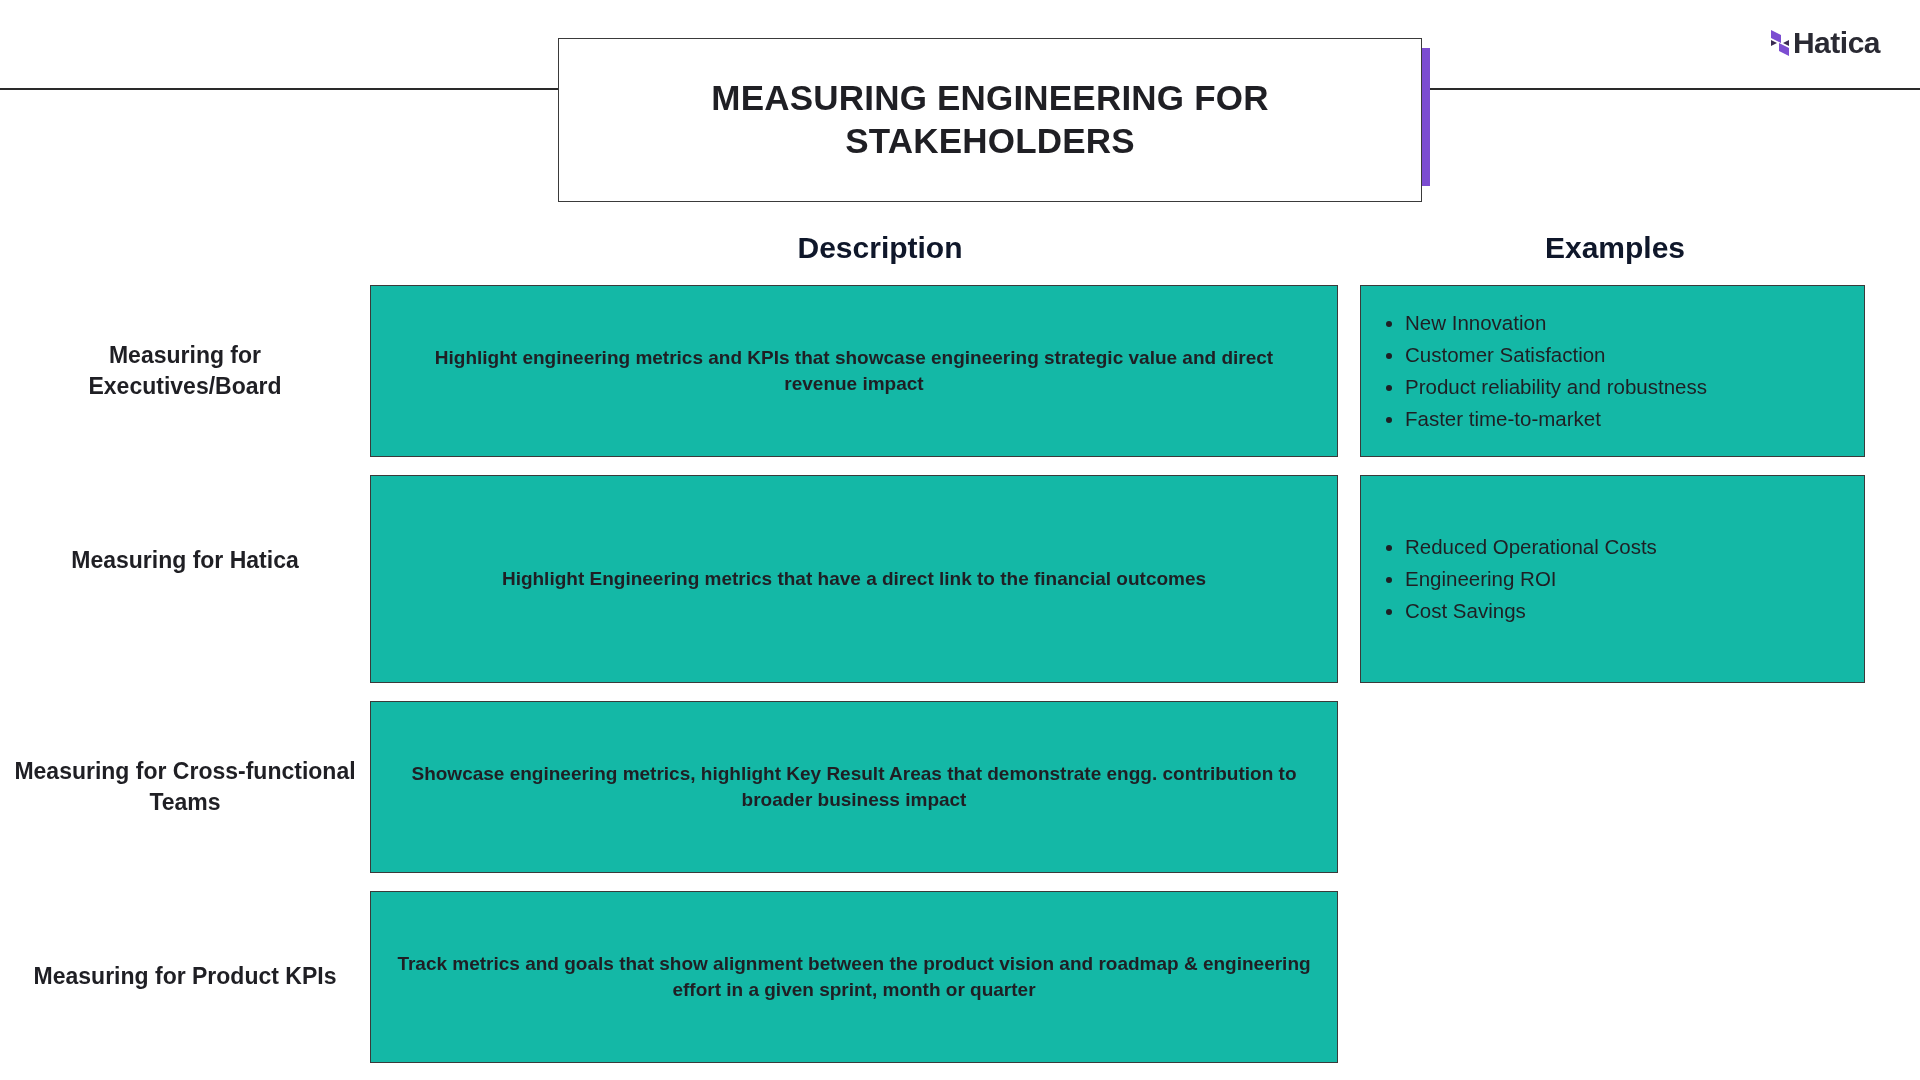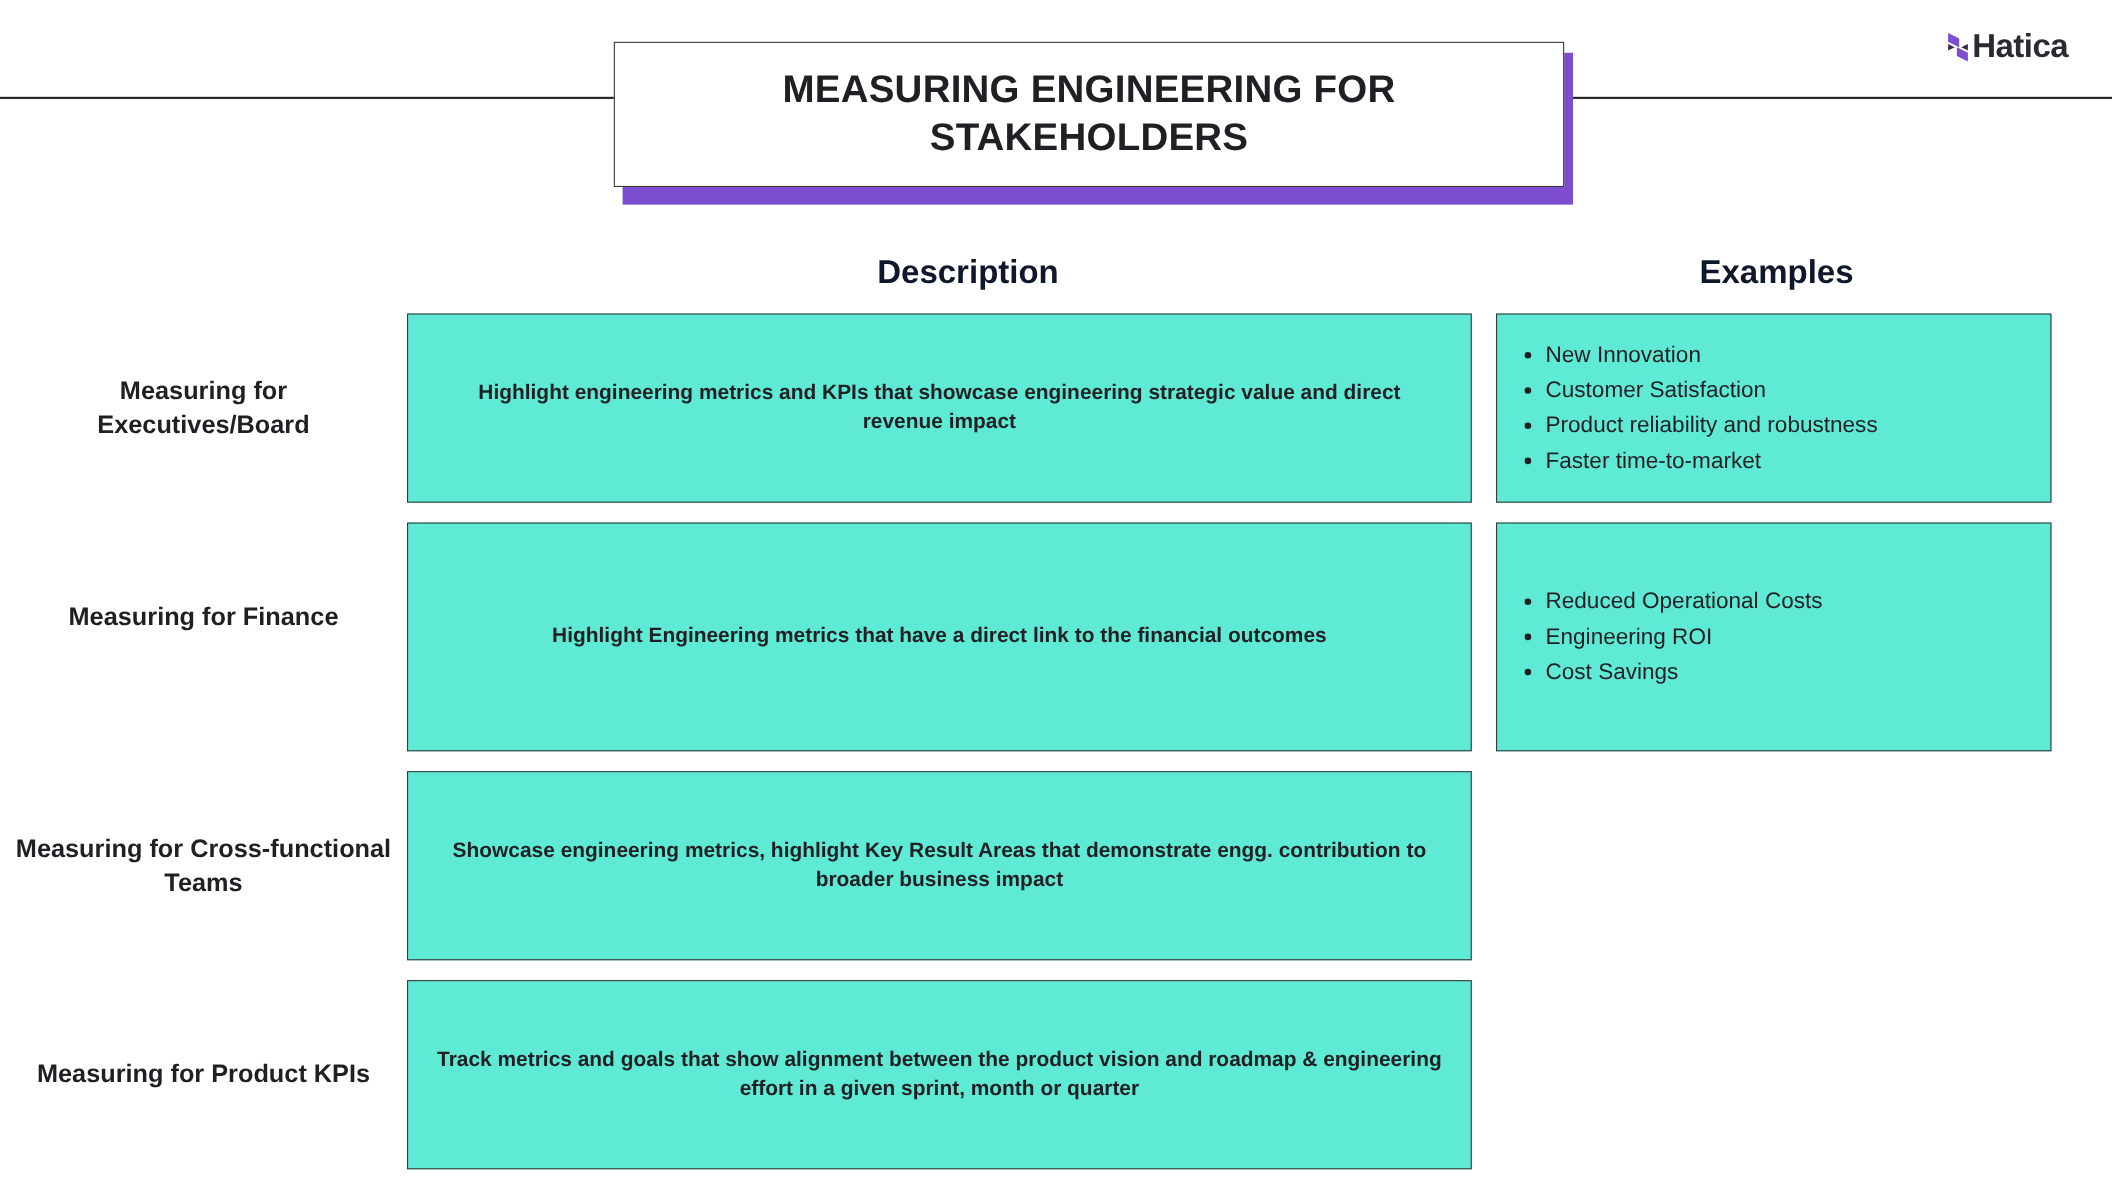--- a/index.html
+++ b/index.html
@@ -59,7 +59,7 @@
     left: 558px;
     top: 38px;
     width: 864px;
-    height: 132px;
+    height: 164px;
     background: #ffffff;
     border: 1.5px solid #3a3a3a;
     display: flex;

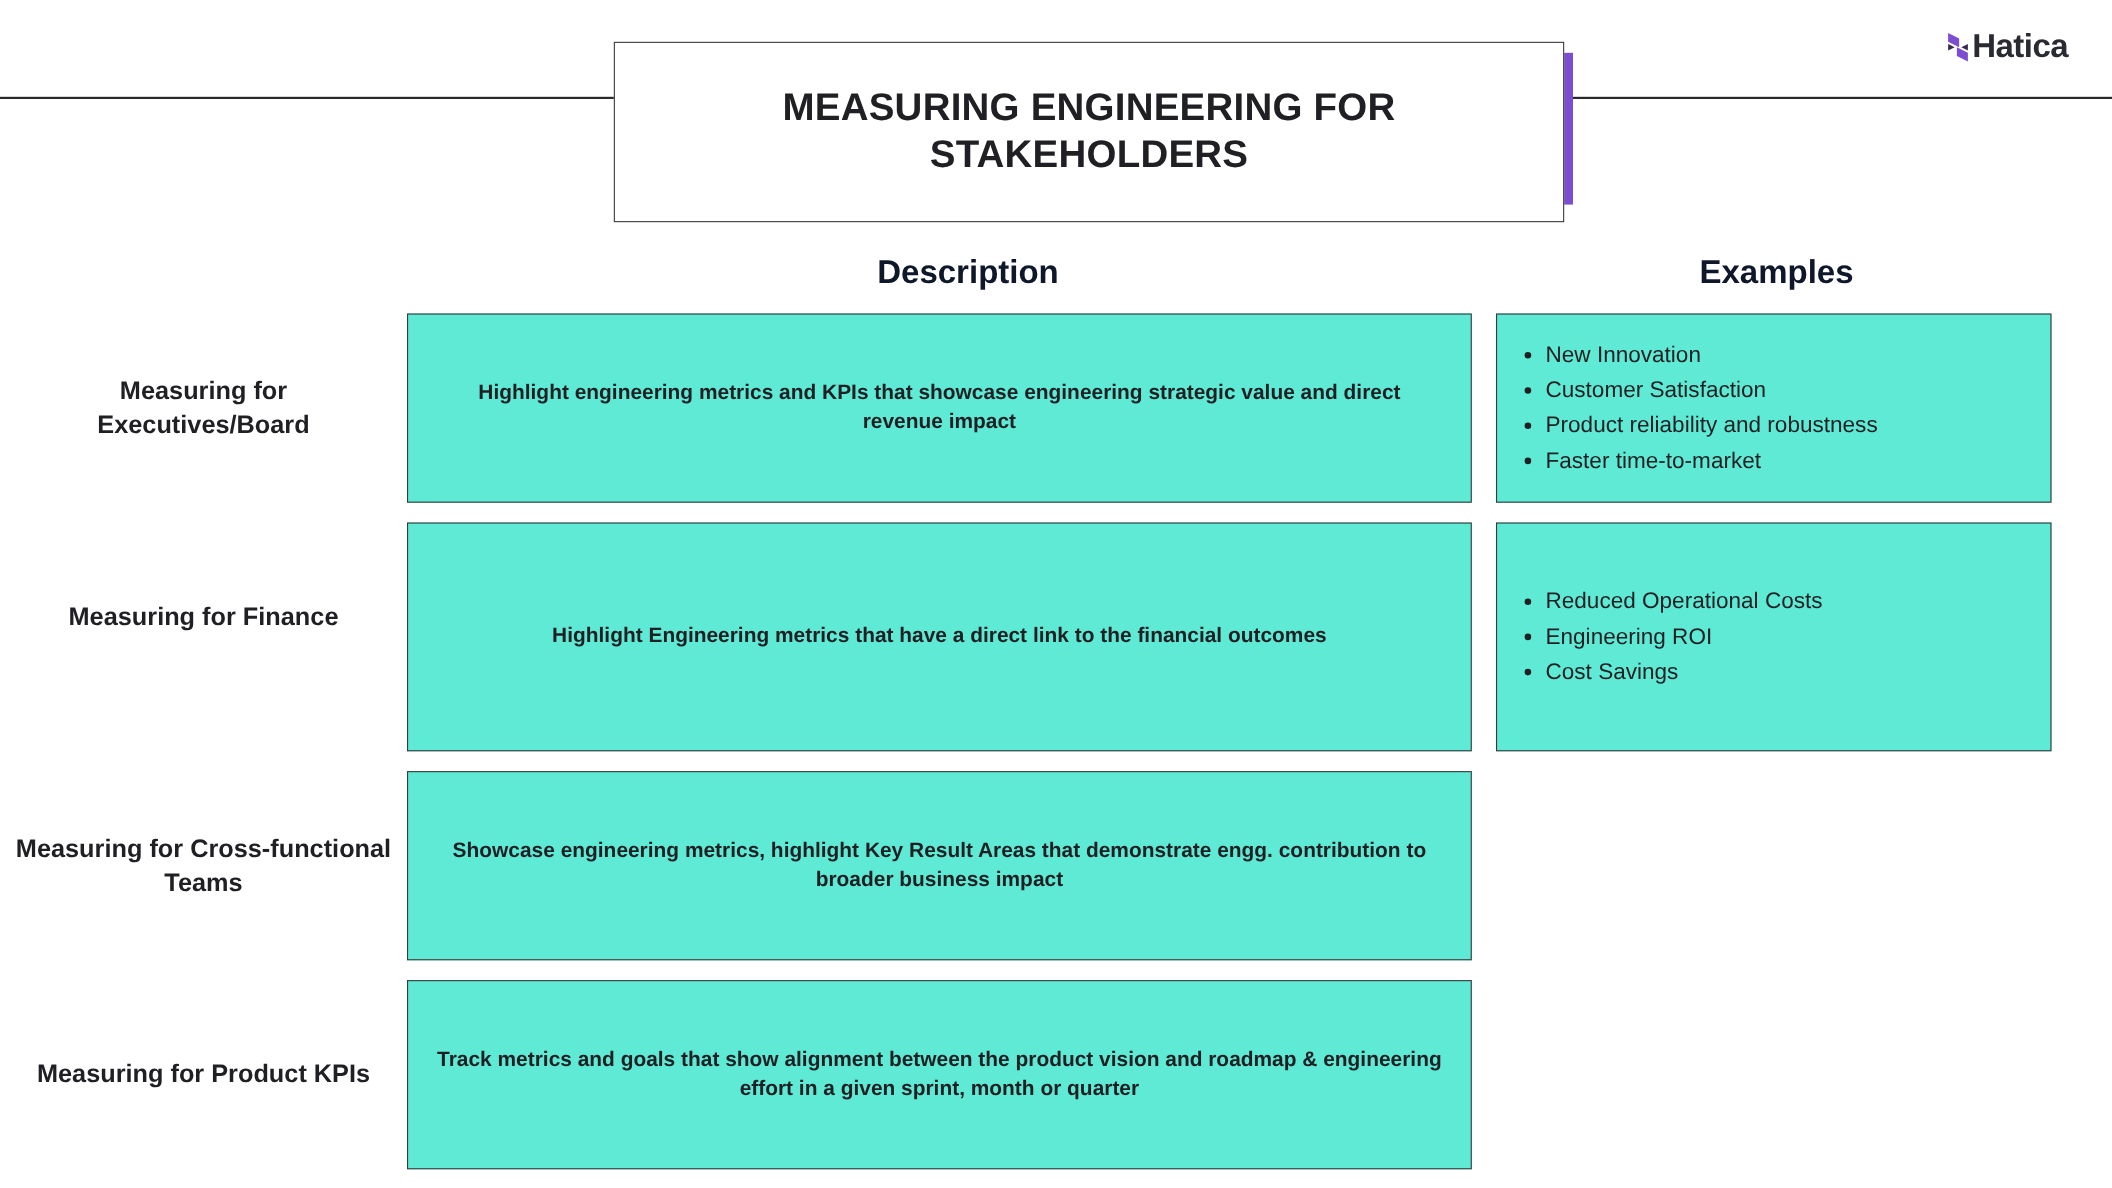--- a/index.html
+++ b/index.html
@@ -120,7 +120,7 @@
   .cell {
     border: 1.6px solid #3a3a3a;
     box-sizing: border-box;
-    background: #5eead4;
+    background: #14b8a6;
   }
   .cell.description {
     width: 968px;

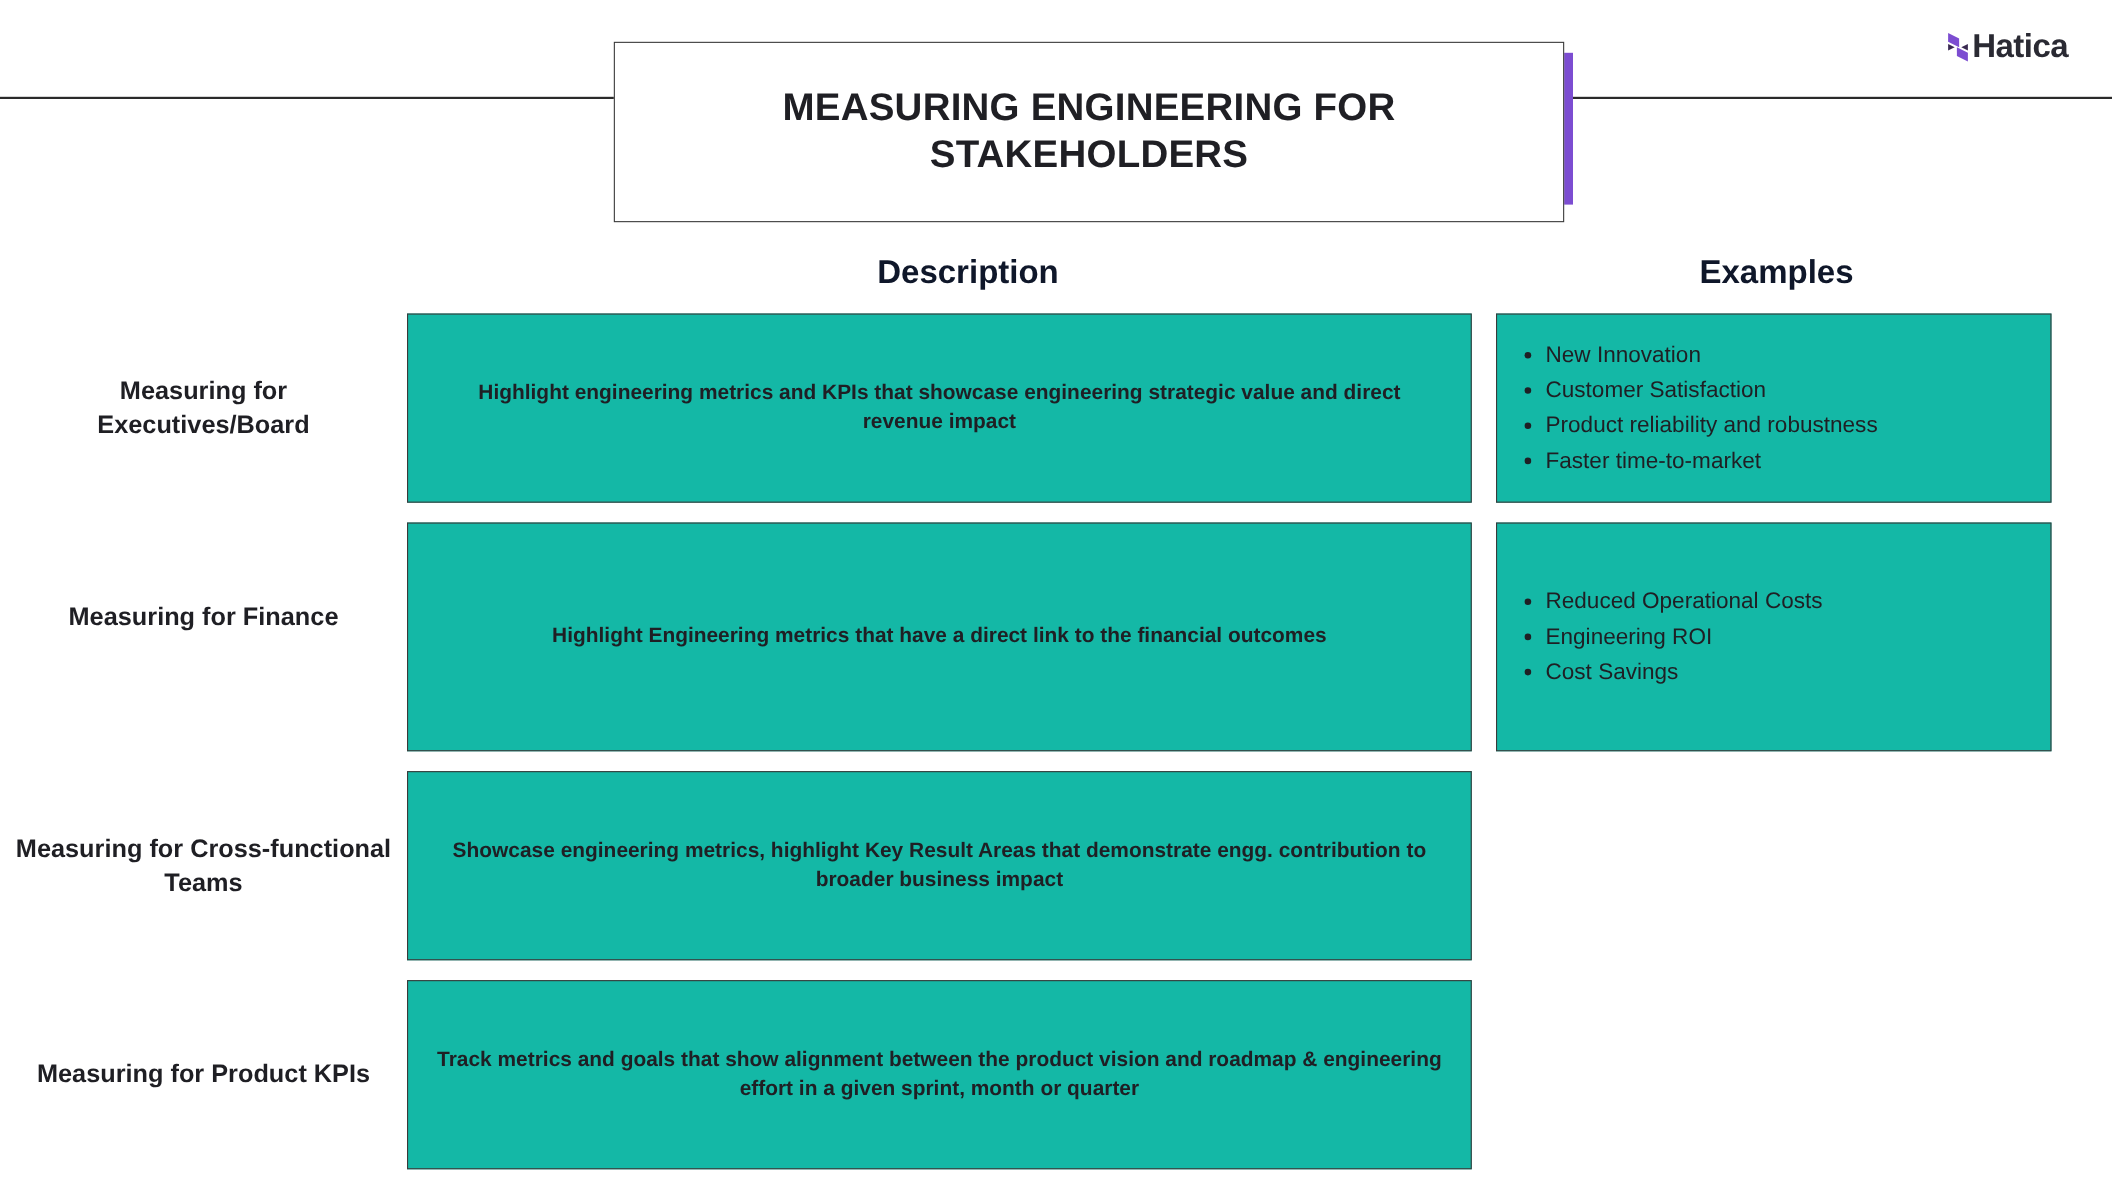--- a/index.html
+++ b/index.html
@@ -201,7 +201,7 @@
   </div>
 
   <div class="row r2">
-    <div class="row-label">Measuring for Finance</div>
+    <div class="row-label">Measuring for Hatica</div>
     <div class="cell description">Highlight Engineering metrics that have a direct link to the financial outcomes</div>
     <div class="cell examples">
       <ul class="ex-list">

